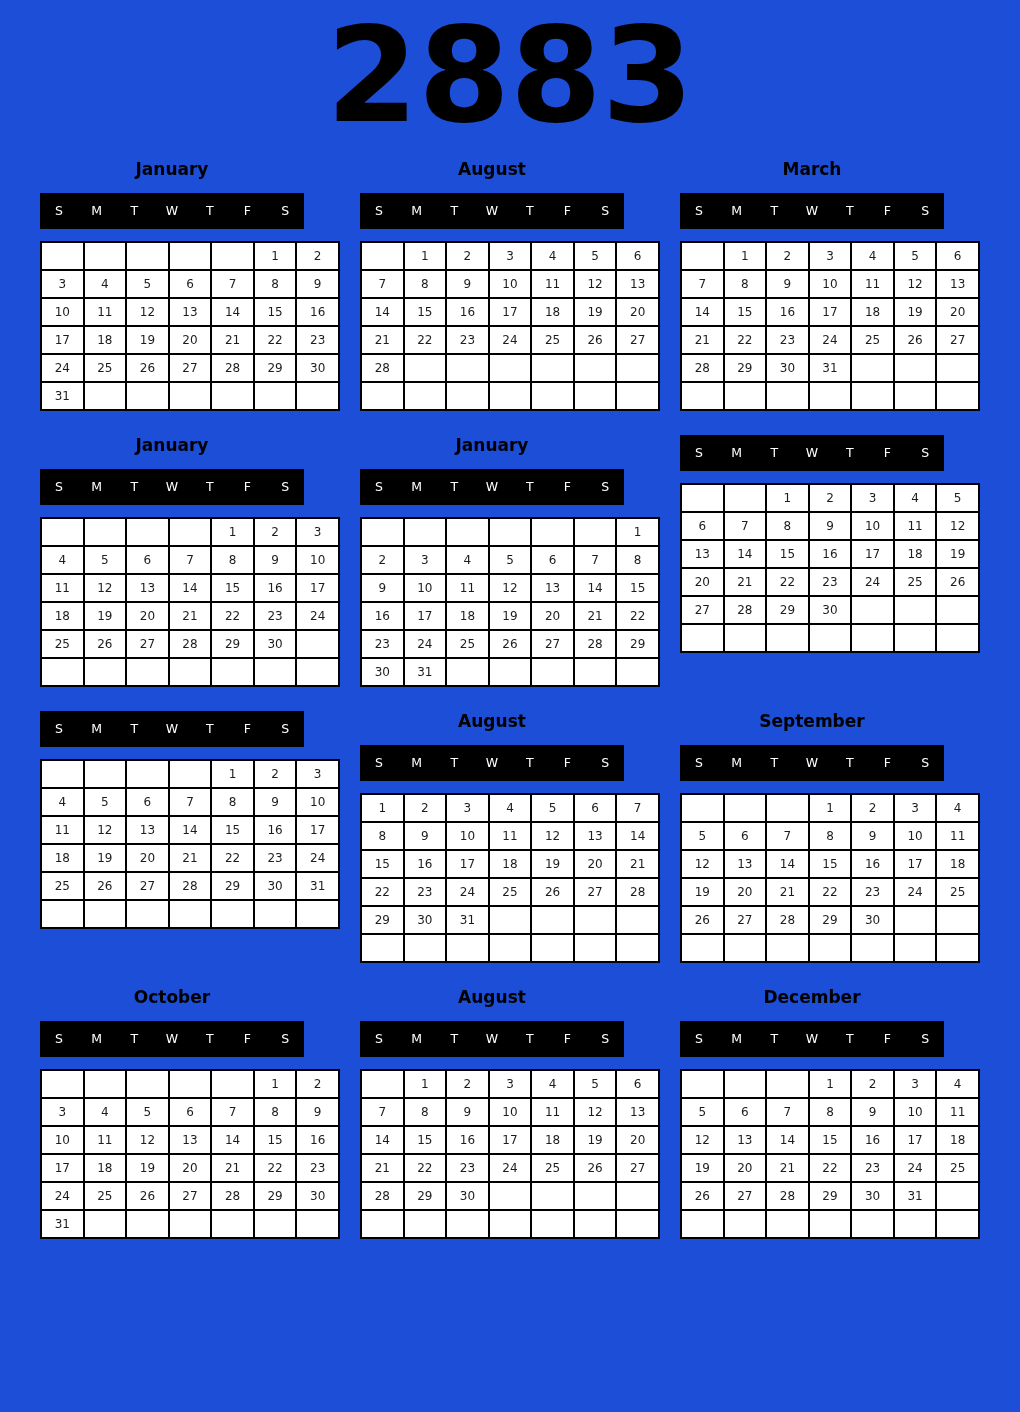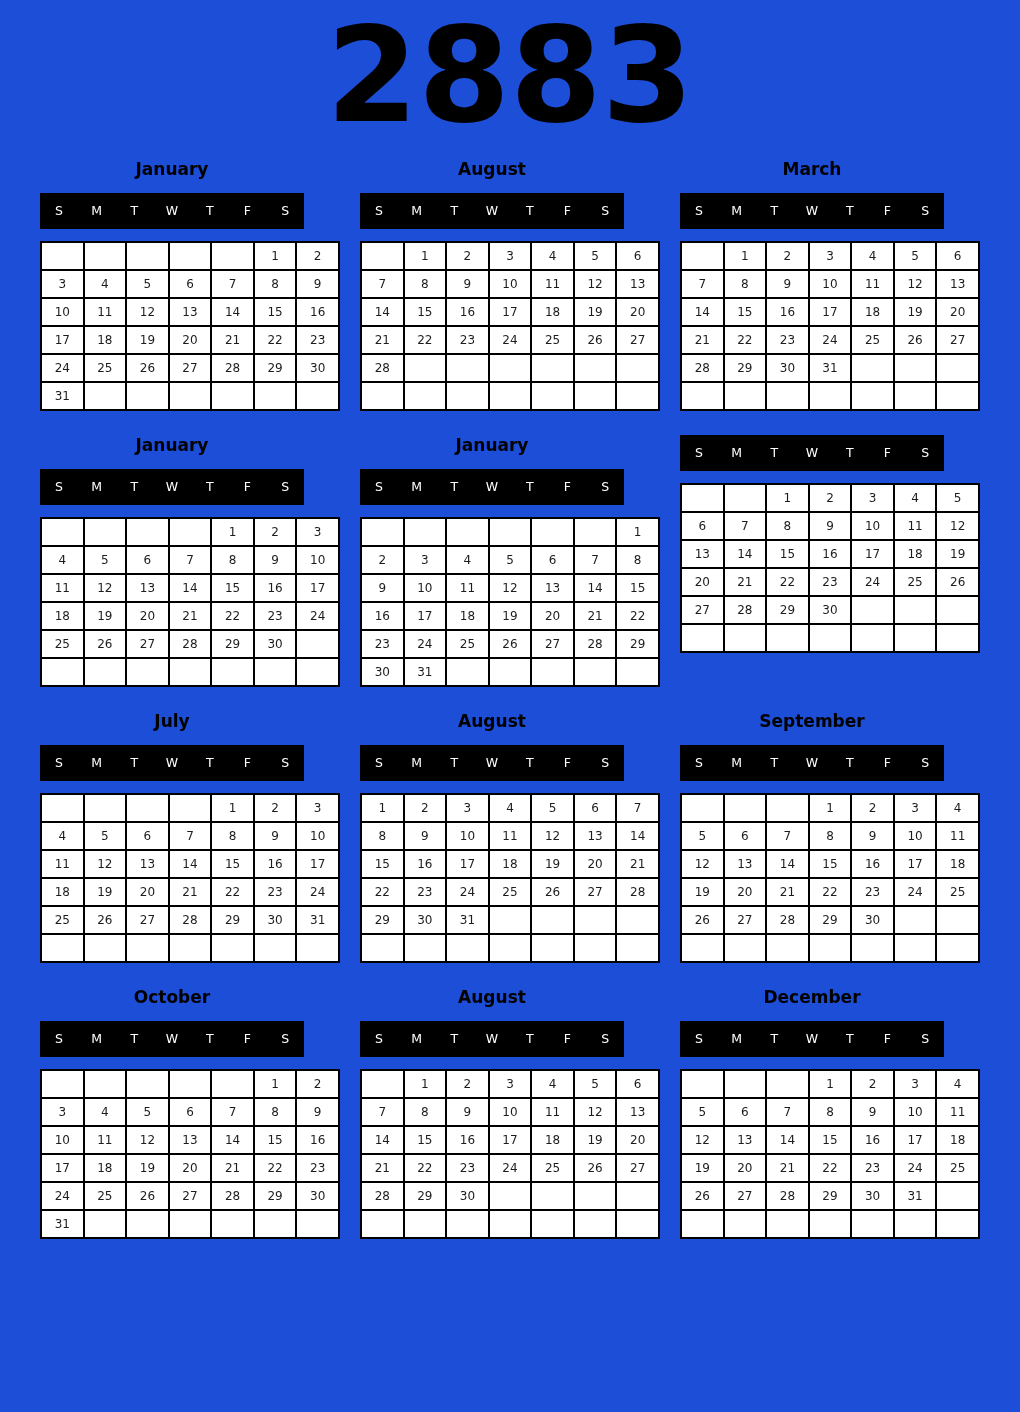--- a/index.html
+++ b/index.html
@@ -503,7 +503,6 @@
   </div>
 
   <div class="month">
-    <div class="month-name">July</div>
     <div class="weekday-row">
           <span class="wd">S</span>
           <span class="wd">M</span>

